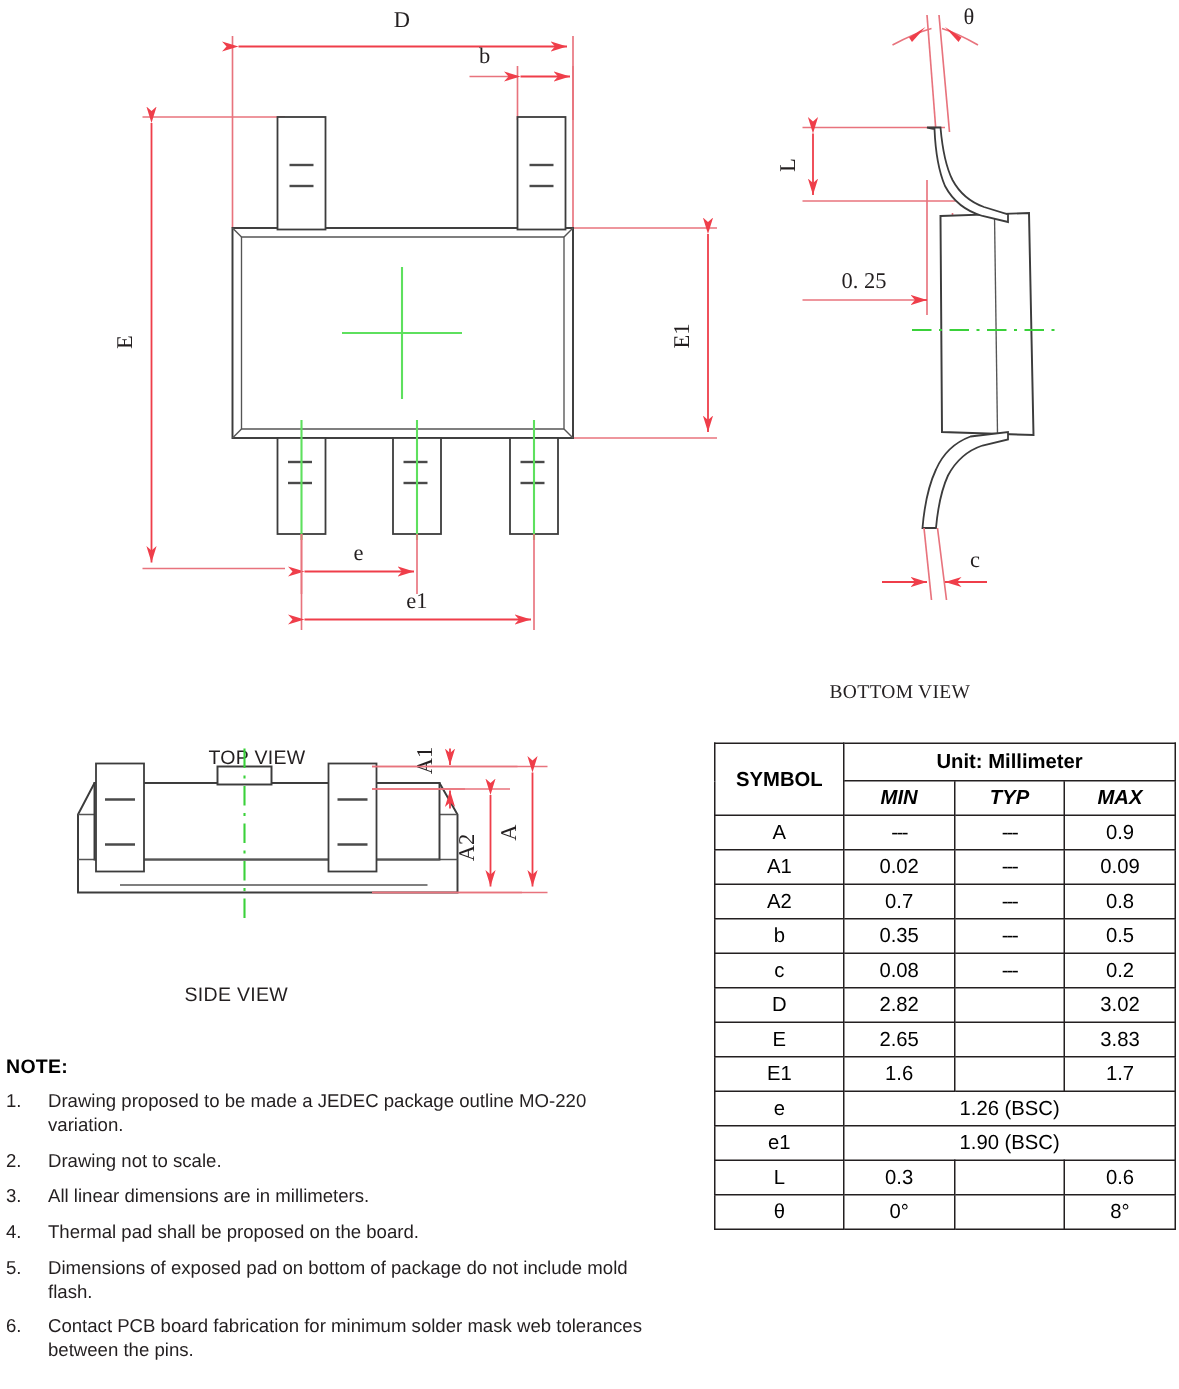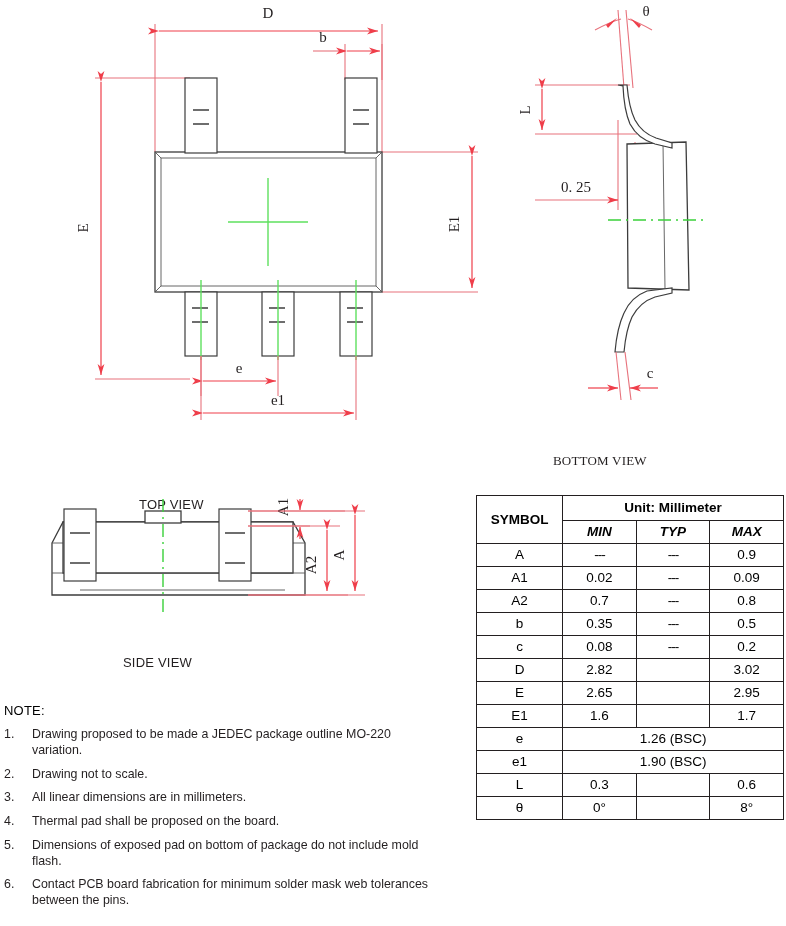--- a/index.html
+++ b/index.html
@@ -412,7 +412,7 @@
           <td class="sym-col">E</td>
           <td class="val-col">2.65</td>
           <td class="val-col"></td>
-          <td class="val-col">2.95</td>
+          <td class="val-col">3.83</td>
         </tr>
         <tr>
           <td class="sym-col">E1</td>

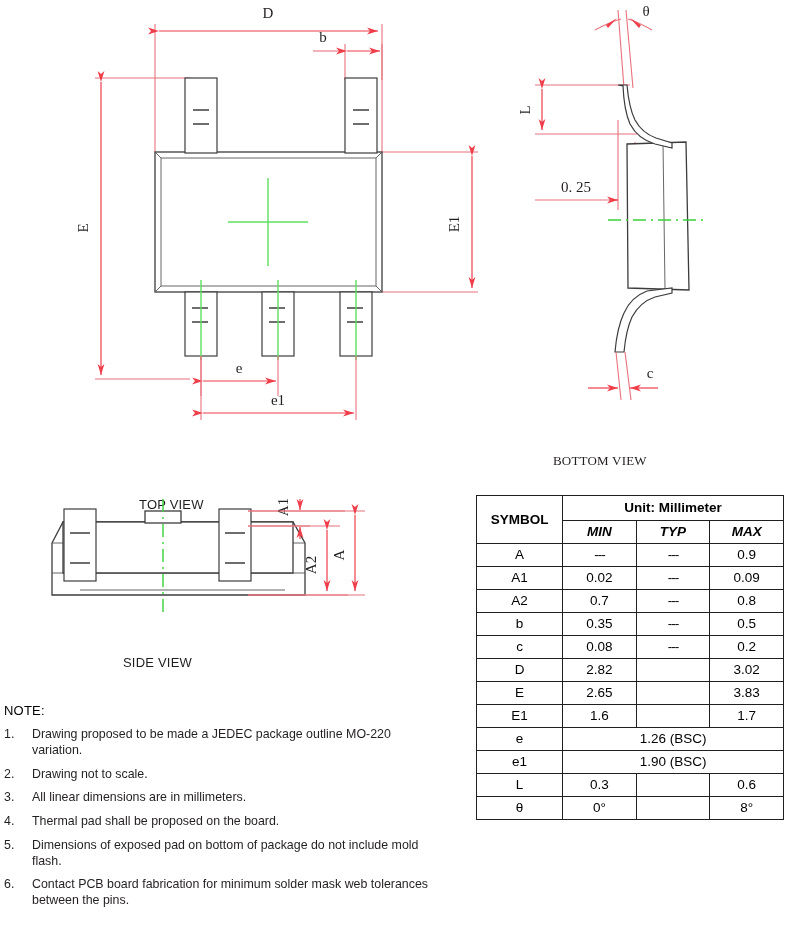--- a/index.html
+++ b/index.html
@@ -42,7 +42,7 @@
   }
   #notes .notes-title {
     font-size: 13px;
-    font-weight: normal;
+    font-weight: bold;
     color: #000;
     margin-bottom: 9px;
     letter-spacing: .2px;

